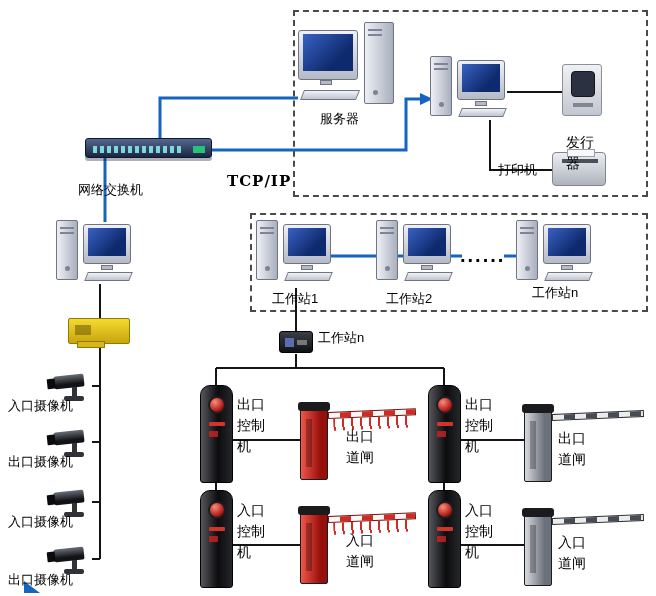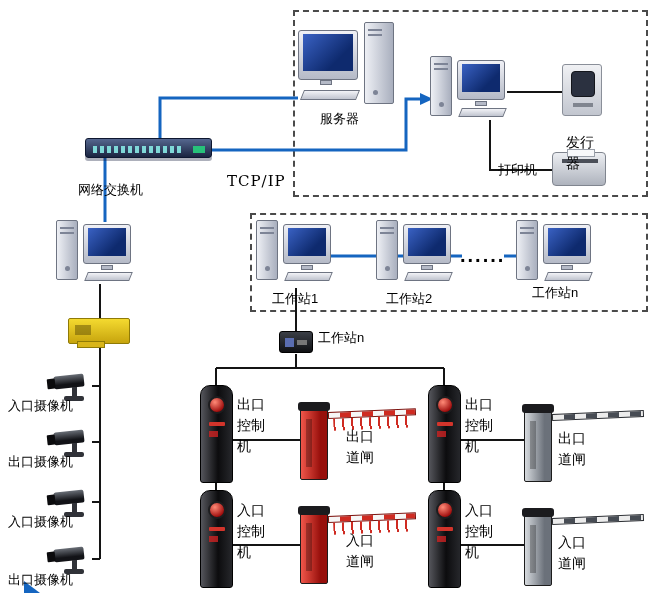--- a/index.html
+++ b/index.html
@@ -11,7 +11,7 @@
 .lbl{position:absolute;z-index:3;font-size:13px;line-height:1.3;white-space:nowrap;color:#000}
 .lbl.stack{white-space:normal;line-height:1.5;font-size:14px}
 .lbl.title{font-family:"DejaVu Serif","Liberation Serif",serif;font-size:18px;letter-spacing:2px;font-weight:600}
-.lbl.tcpip{font-family:"DejaVu Serif","Liberation Serif",serif;font-size:15px;font-weight:400;letter-spacing:1px}
+.lbl.tcpip{font-family:"DejaVu Serif","Liberation Serif",serif;font-size:15px;font-weight:700;letter-spacing:1px}
 .lbl.dots{font-size:20px;font-weight:700;letter-spacing:2px}
 
 

